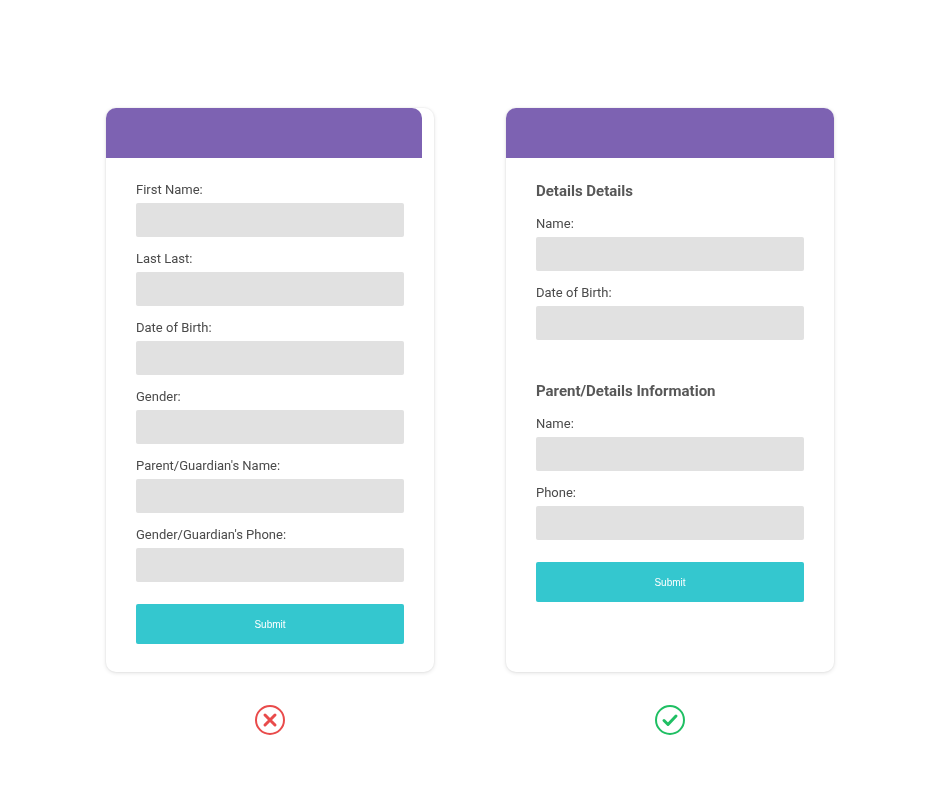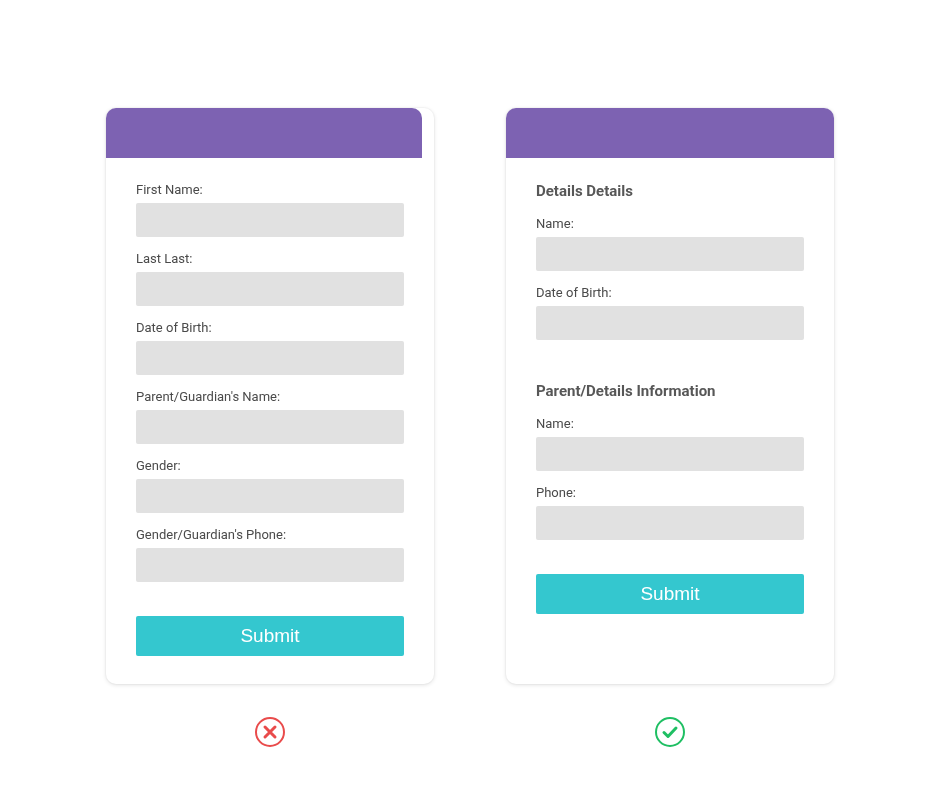--- a/index.html
+++ b/index.html
@@ -124,12 +124,12 @@
       </div>
 
       <div class="field">
-        <label class="field-label">Parent/Guardian's Name:</label>
+        <label class="field-label">Gender:</label>
         <input class="field-input" type="text" style="">
       </div>
 
       <div class="field">
-        <label class="field-label">Gender:</label>
+        <label class="field-label">Parent/Guardian's Name:</label>
         <input class="field-input" type="text" style="">
       </div>
 

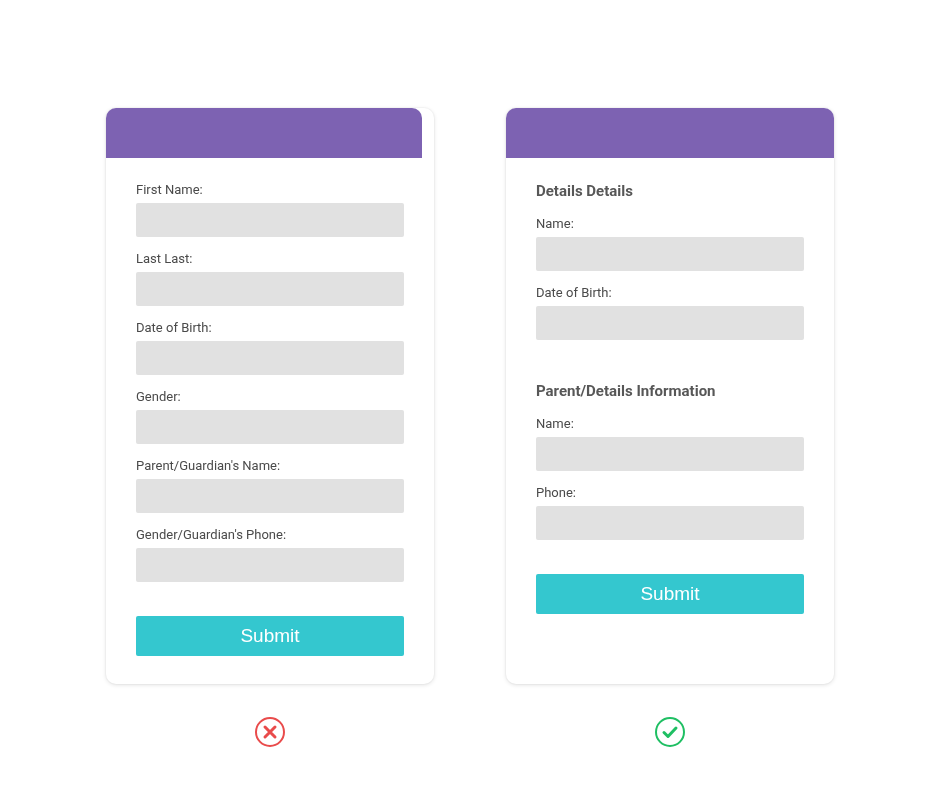--- a/index.html
+++ b/index.html
@@ -47,7 +47,7 @@
       flex-direction: column;
       margin-bottom: 14px;
     }
-    .field:last-of-type { margin-bottom: 12px; }
+    .field:last-of-type { margin-bottom: 0; }
     .field-label {
       font-size: 13px;
       color: #4a4a4a;

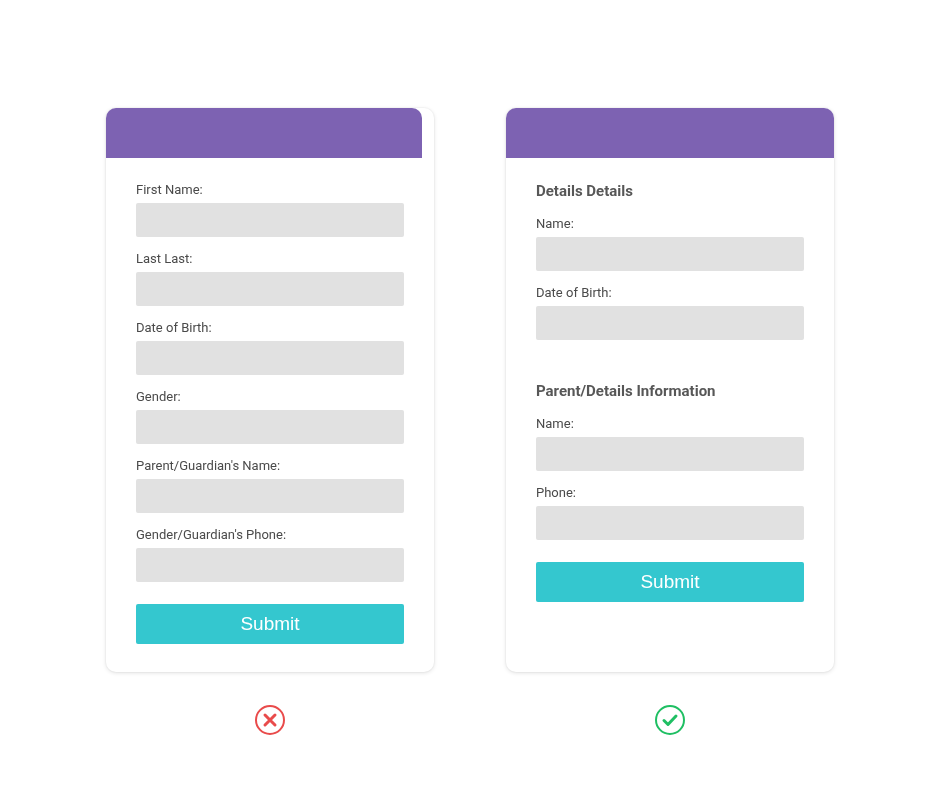--- a/index.html
+++ b/index.html
@@ -80,7 +80,7 @@
       color: #ffffff;
       border: none;
       border-radius: 2px;
-      font-size: 19px;
+      font-size: 10px;
       cursor: pointer;
     }
     .icons-row {

